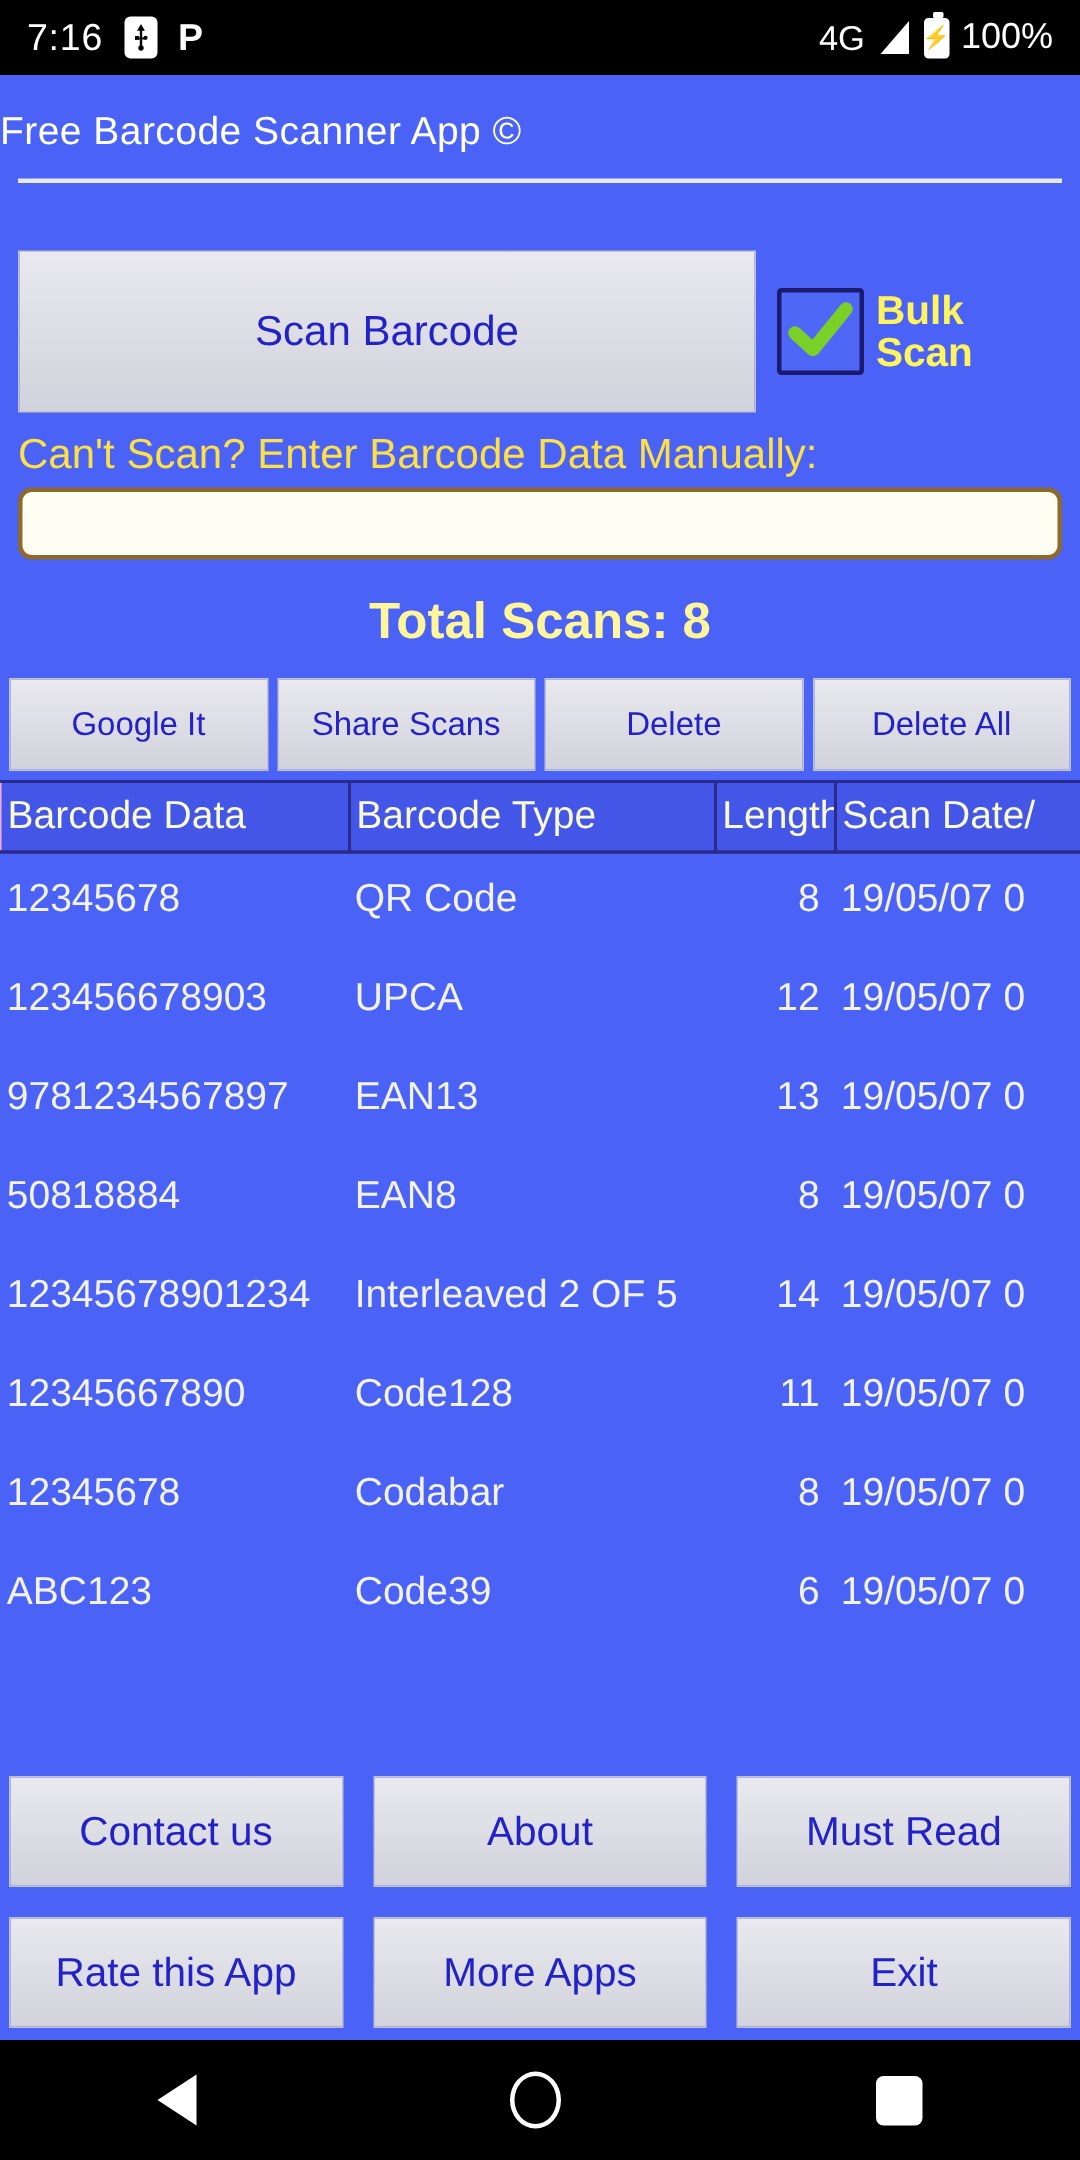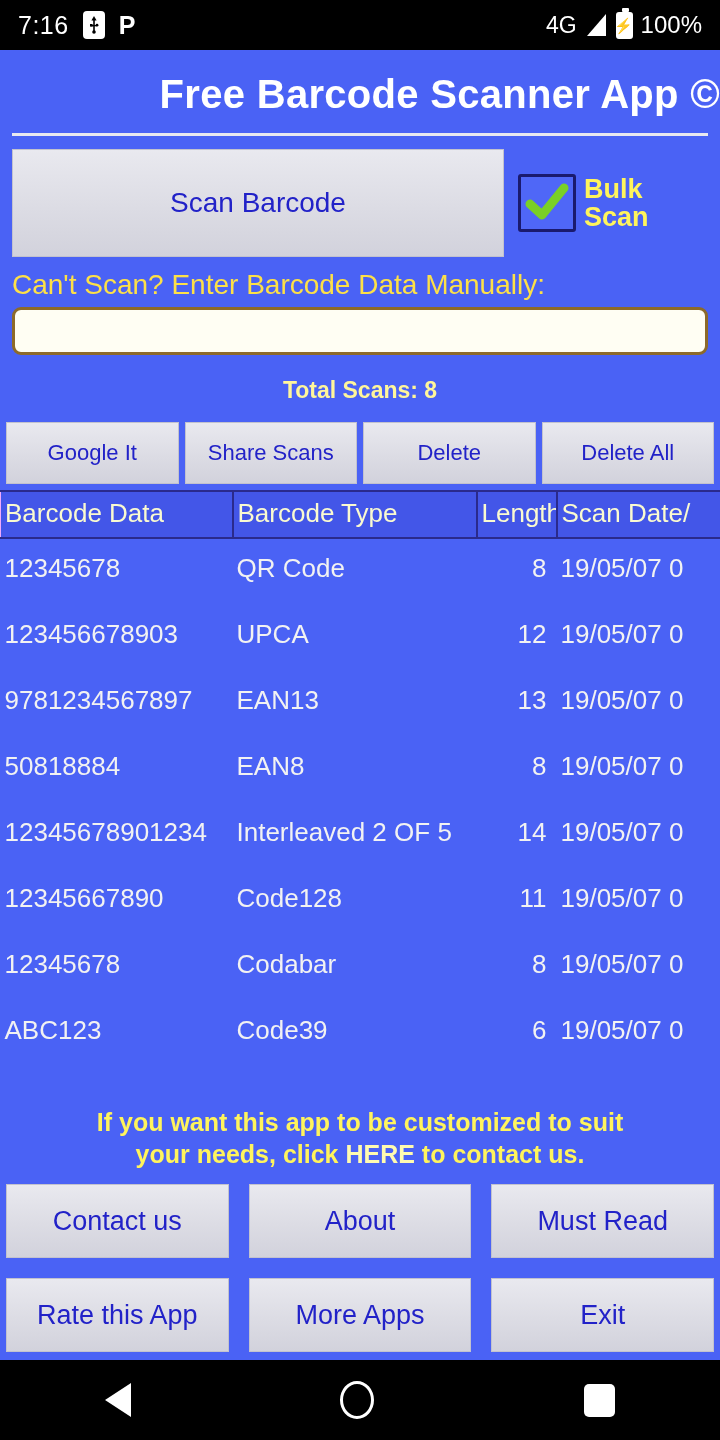--- a/index.html
+++ b/index.html
@@ -108,9 +108,9 @@
 
   #app-title {
     color: #ffffff;
-    font-size: 40px;
-    font-weight: bold;
-    text-align: right;
+    font-size: 26px;
+    font-weight: normal;
+    text-align: left;
     padding: 22px 0 16px 0;
     letter-spacing: 0.3px;
   }

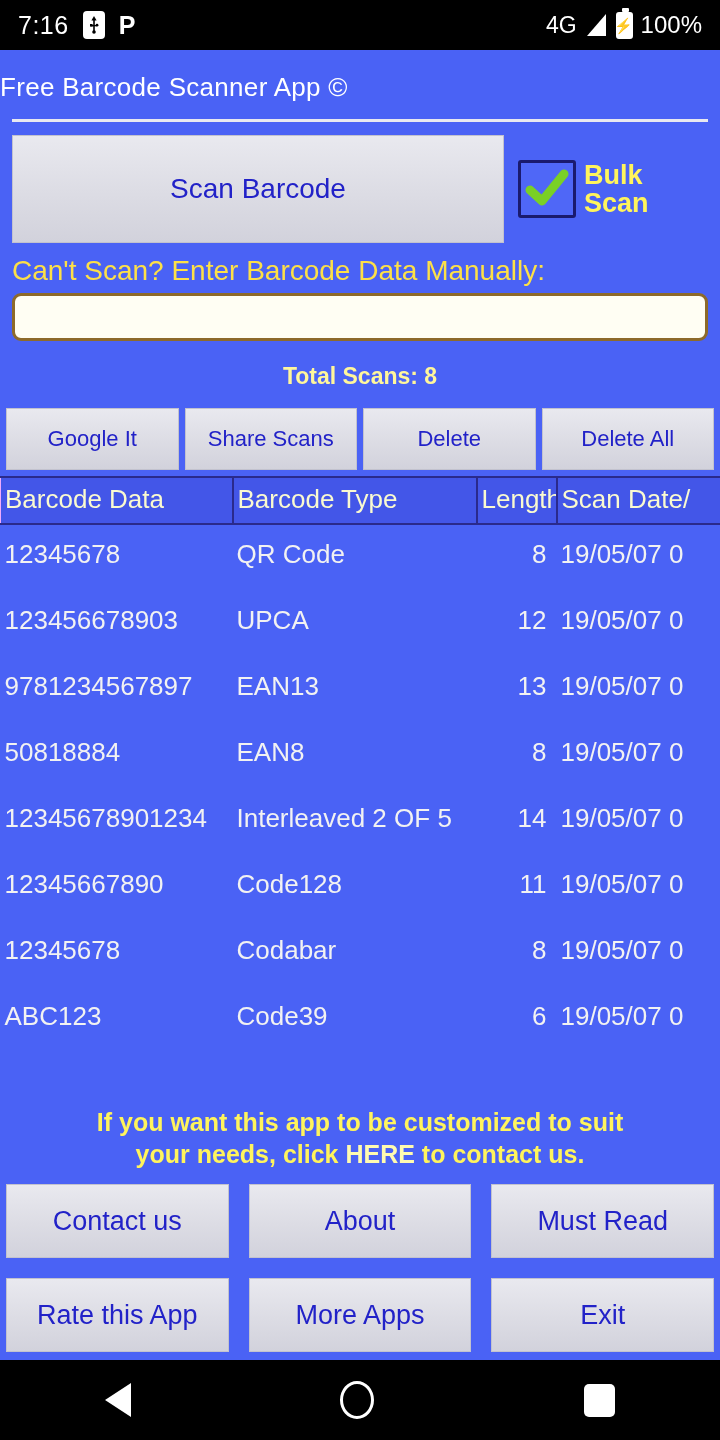--- a/index.html
+++ b/index.html
@@ -128,6 +128,7 @@
     padding: 0 12px;
     gap: 14px;
     height: 108px;
+    margin-top: 32px;
   }
 
   .gray-btn {

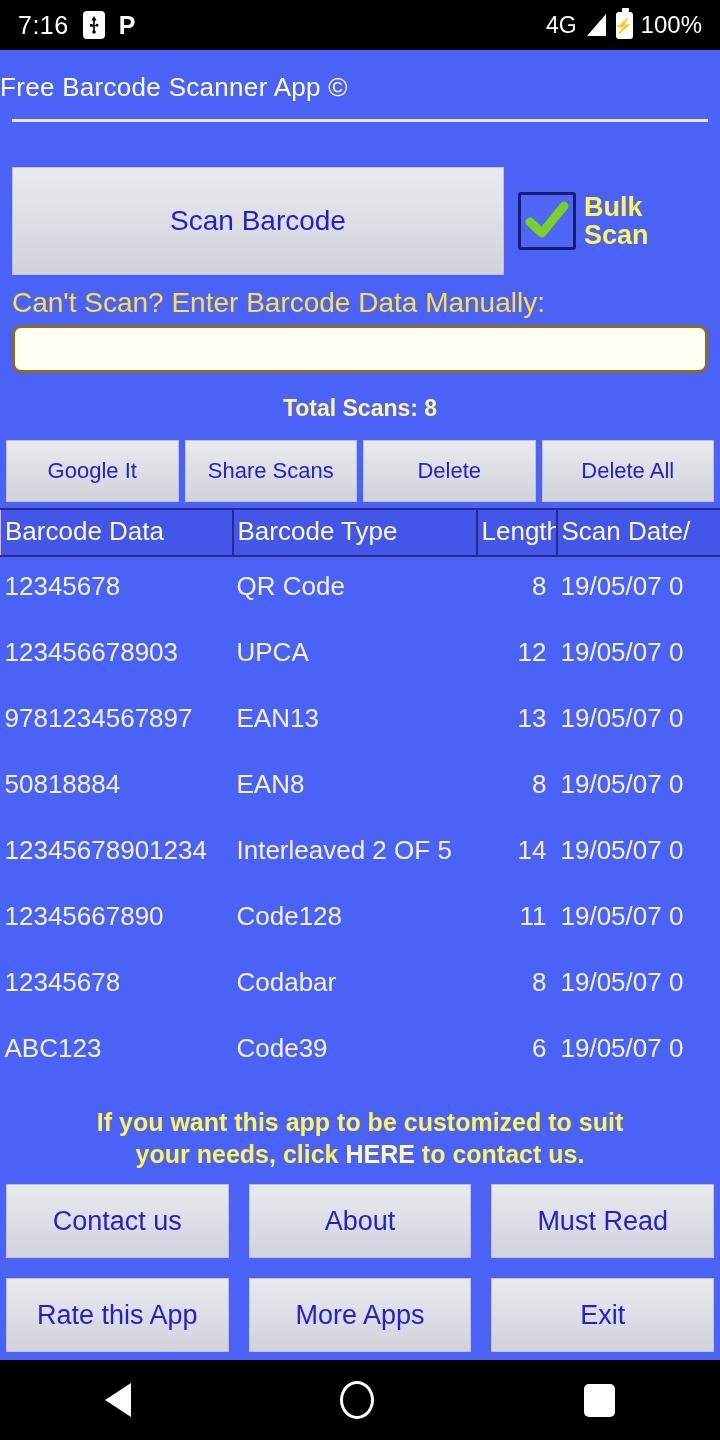--- a/index.html
+++ b/index.html
@@ -199,7 +199,7 @@
 
   #total-scans {
     color: #FFF69B;
-    font-size: 23px;
+    font-size: 34px;
     font-weight: bold;
     text-align: center;
     padding: 22px 0 18px 0;

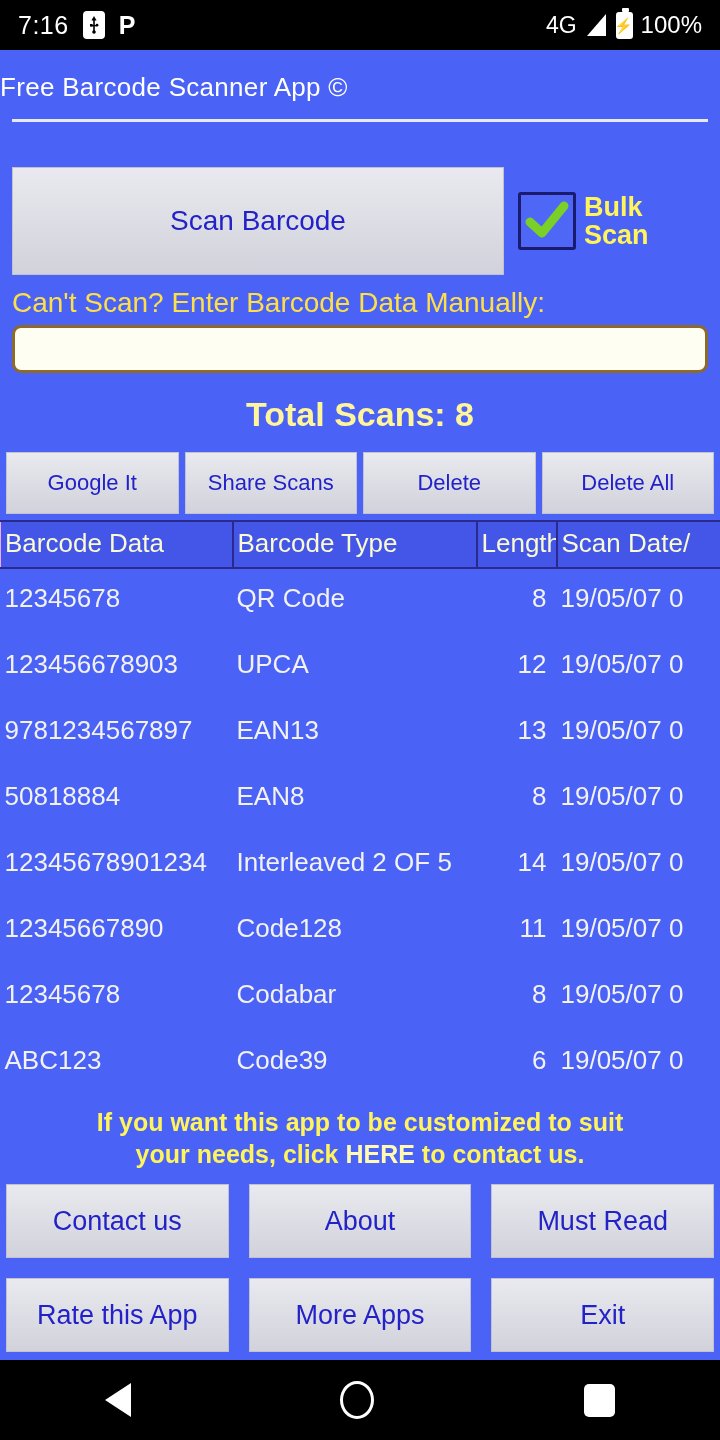--- a/index.html
+++ b/index.html
@@ -440,12 +440,6 @@
       </table>
     </div>
 
-    <div id="promo">
-      <div>If you want this app to be customized to suit</div>
-      <div>
-        <span>your needs, click </span><span class="here">HERE</span><span> to contact us.</span>
-      </div>
-    </div>
 
     <div id="bottom-grid">
       <button class="gray-btn">Contact us</button>

